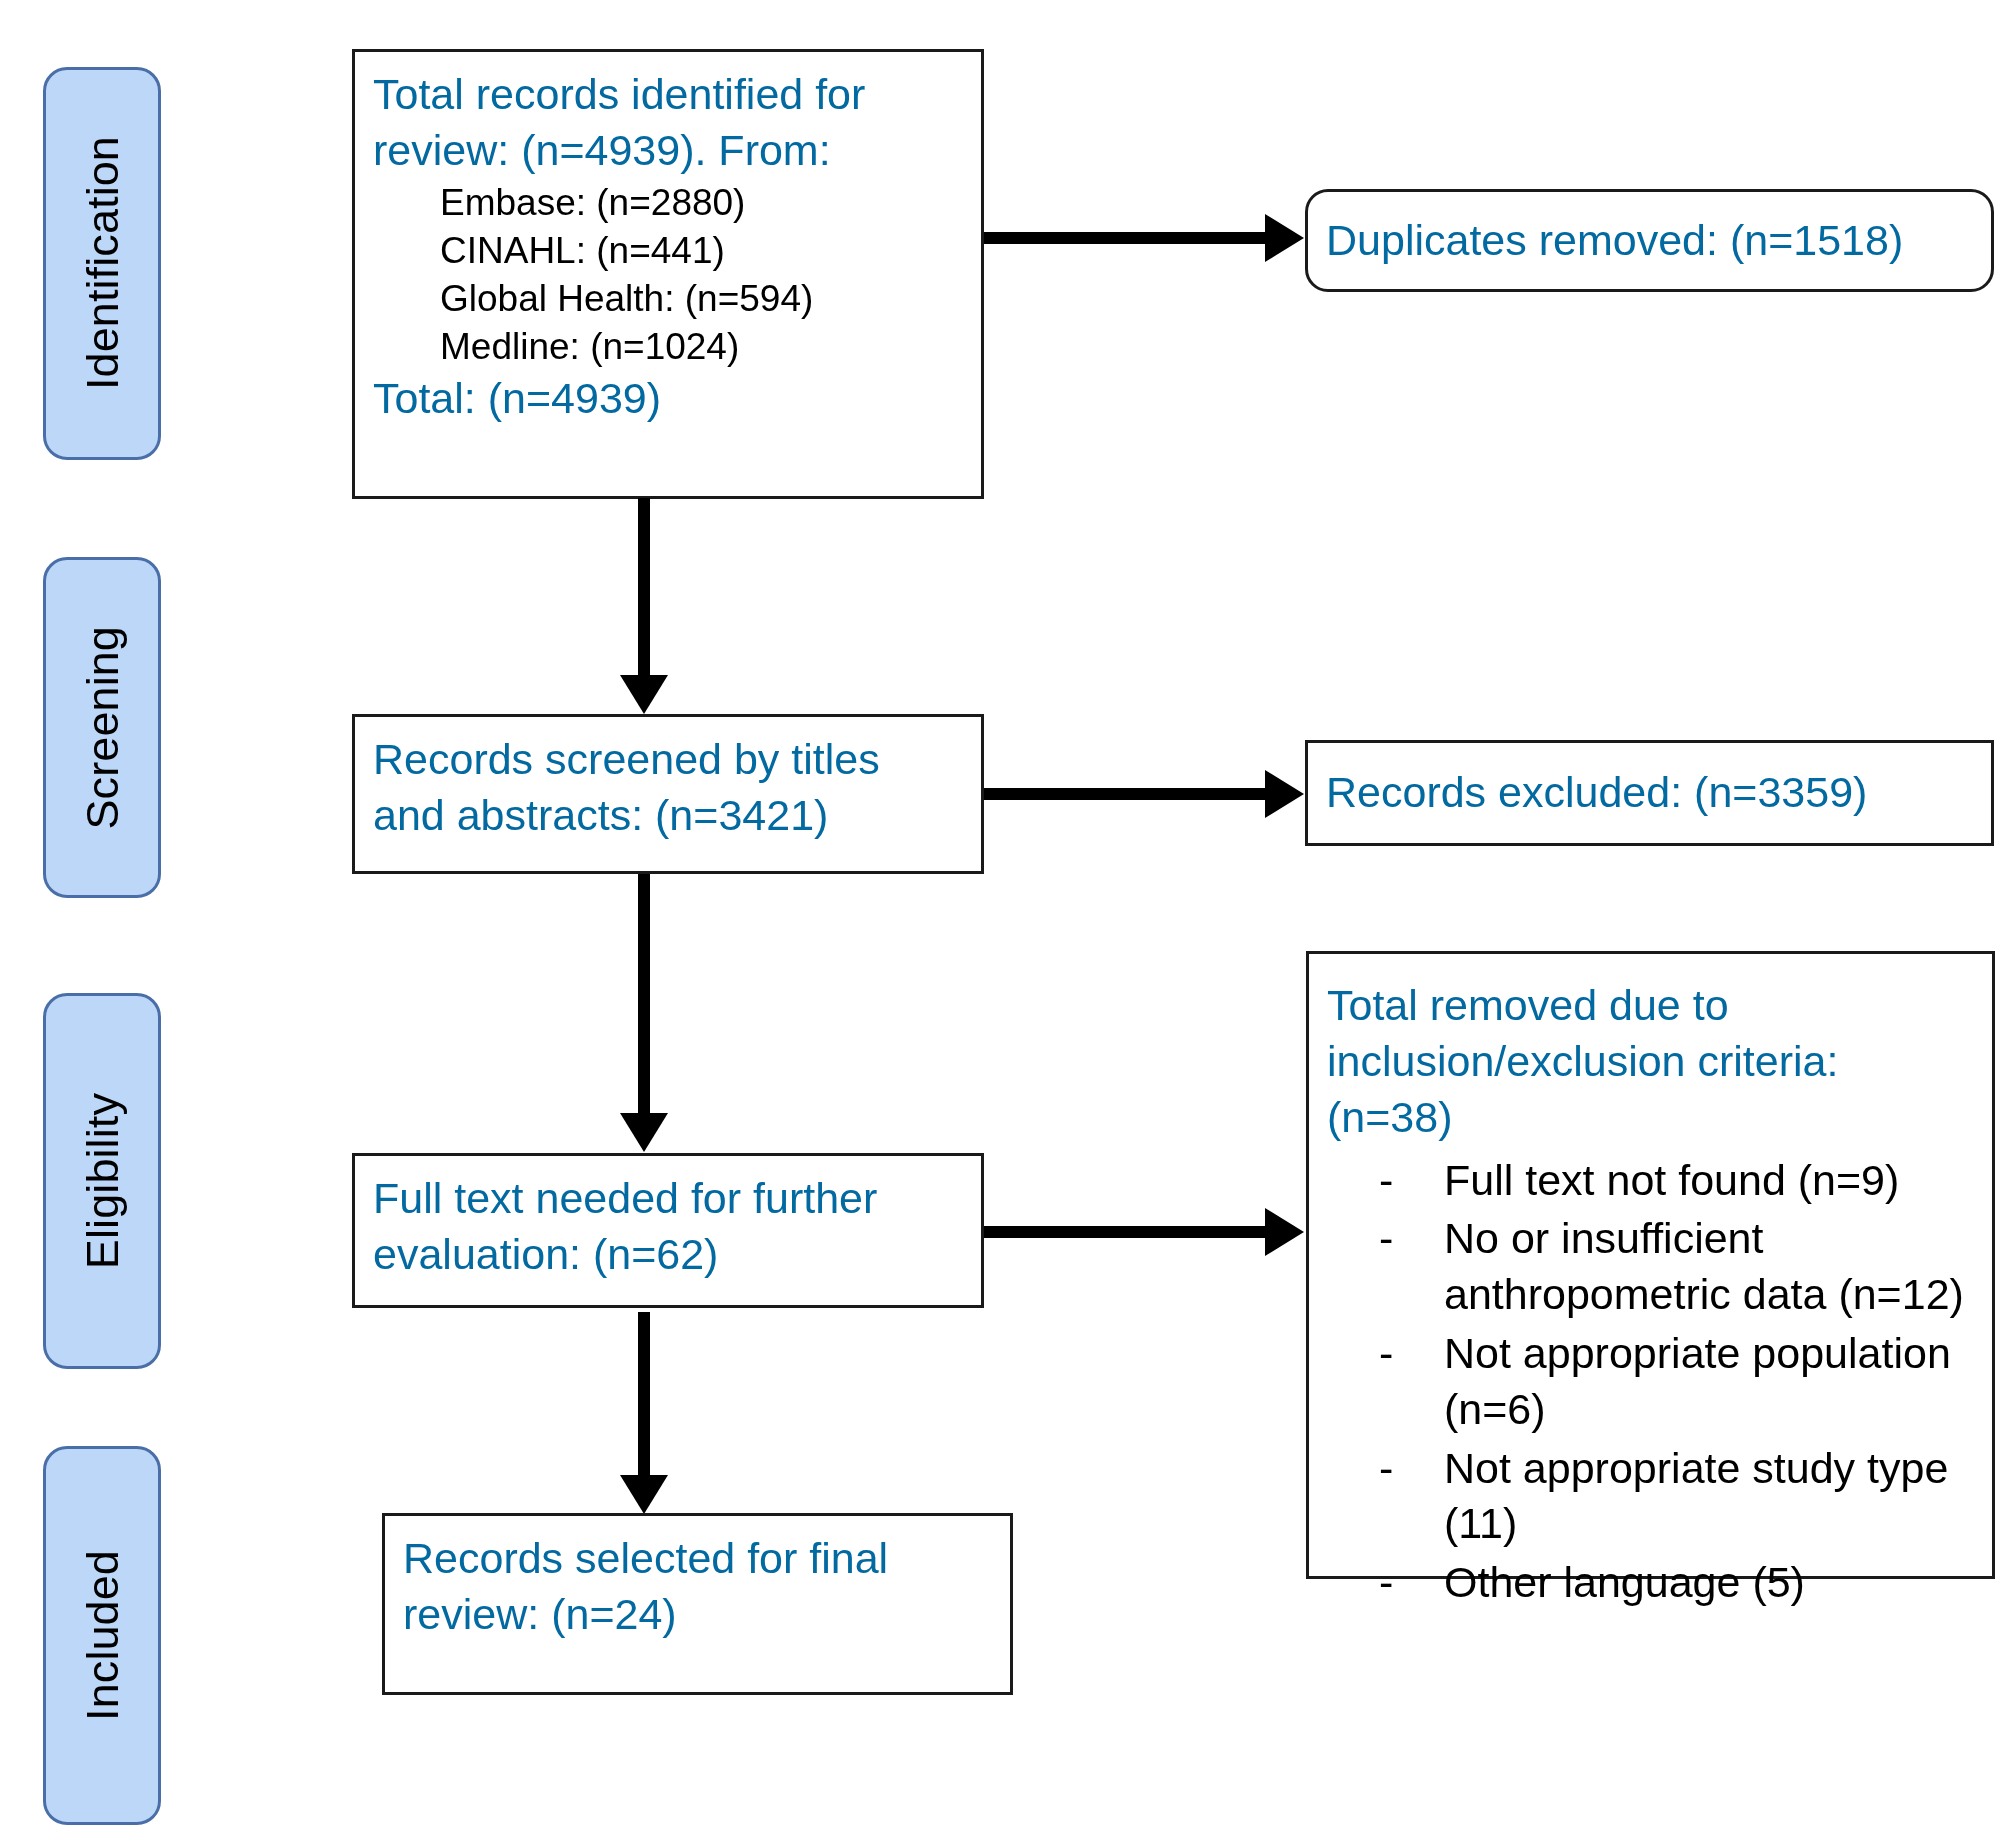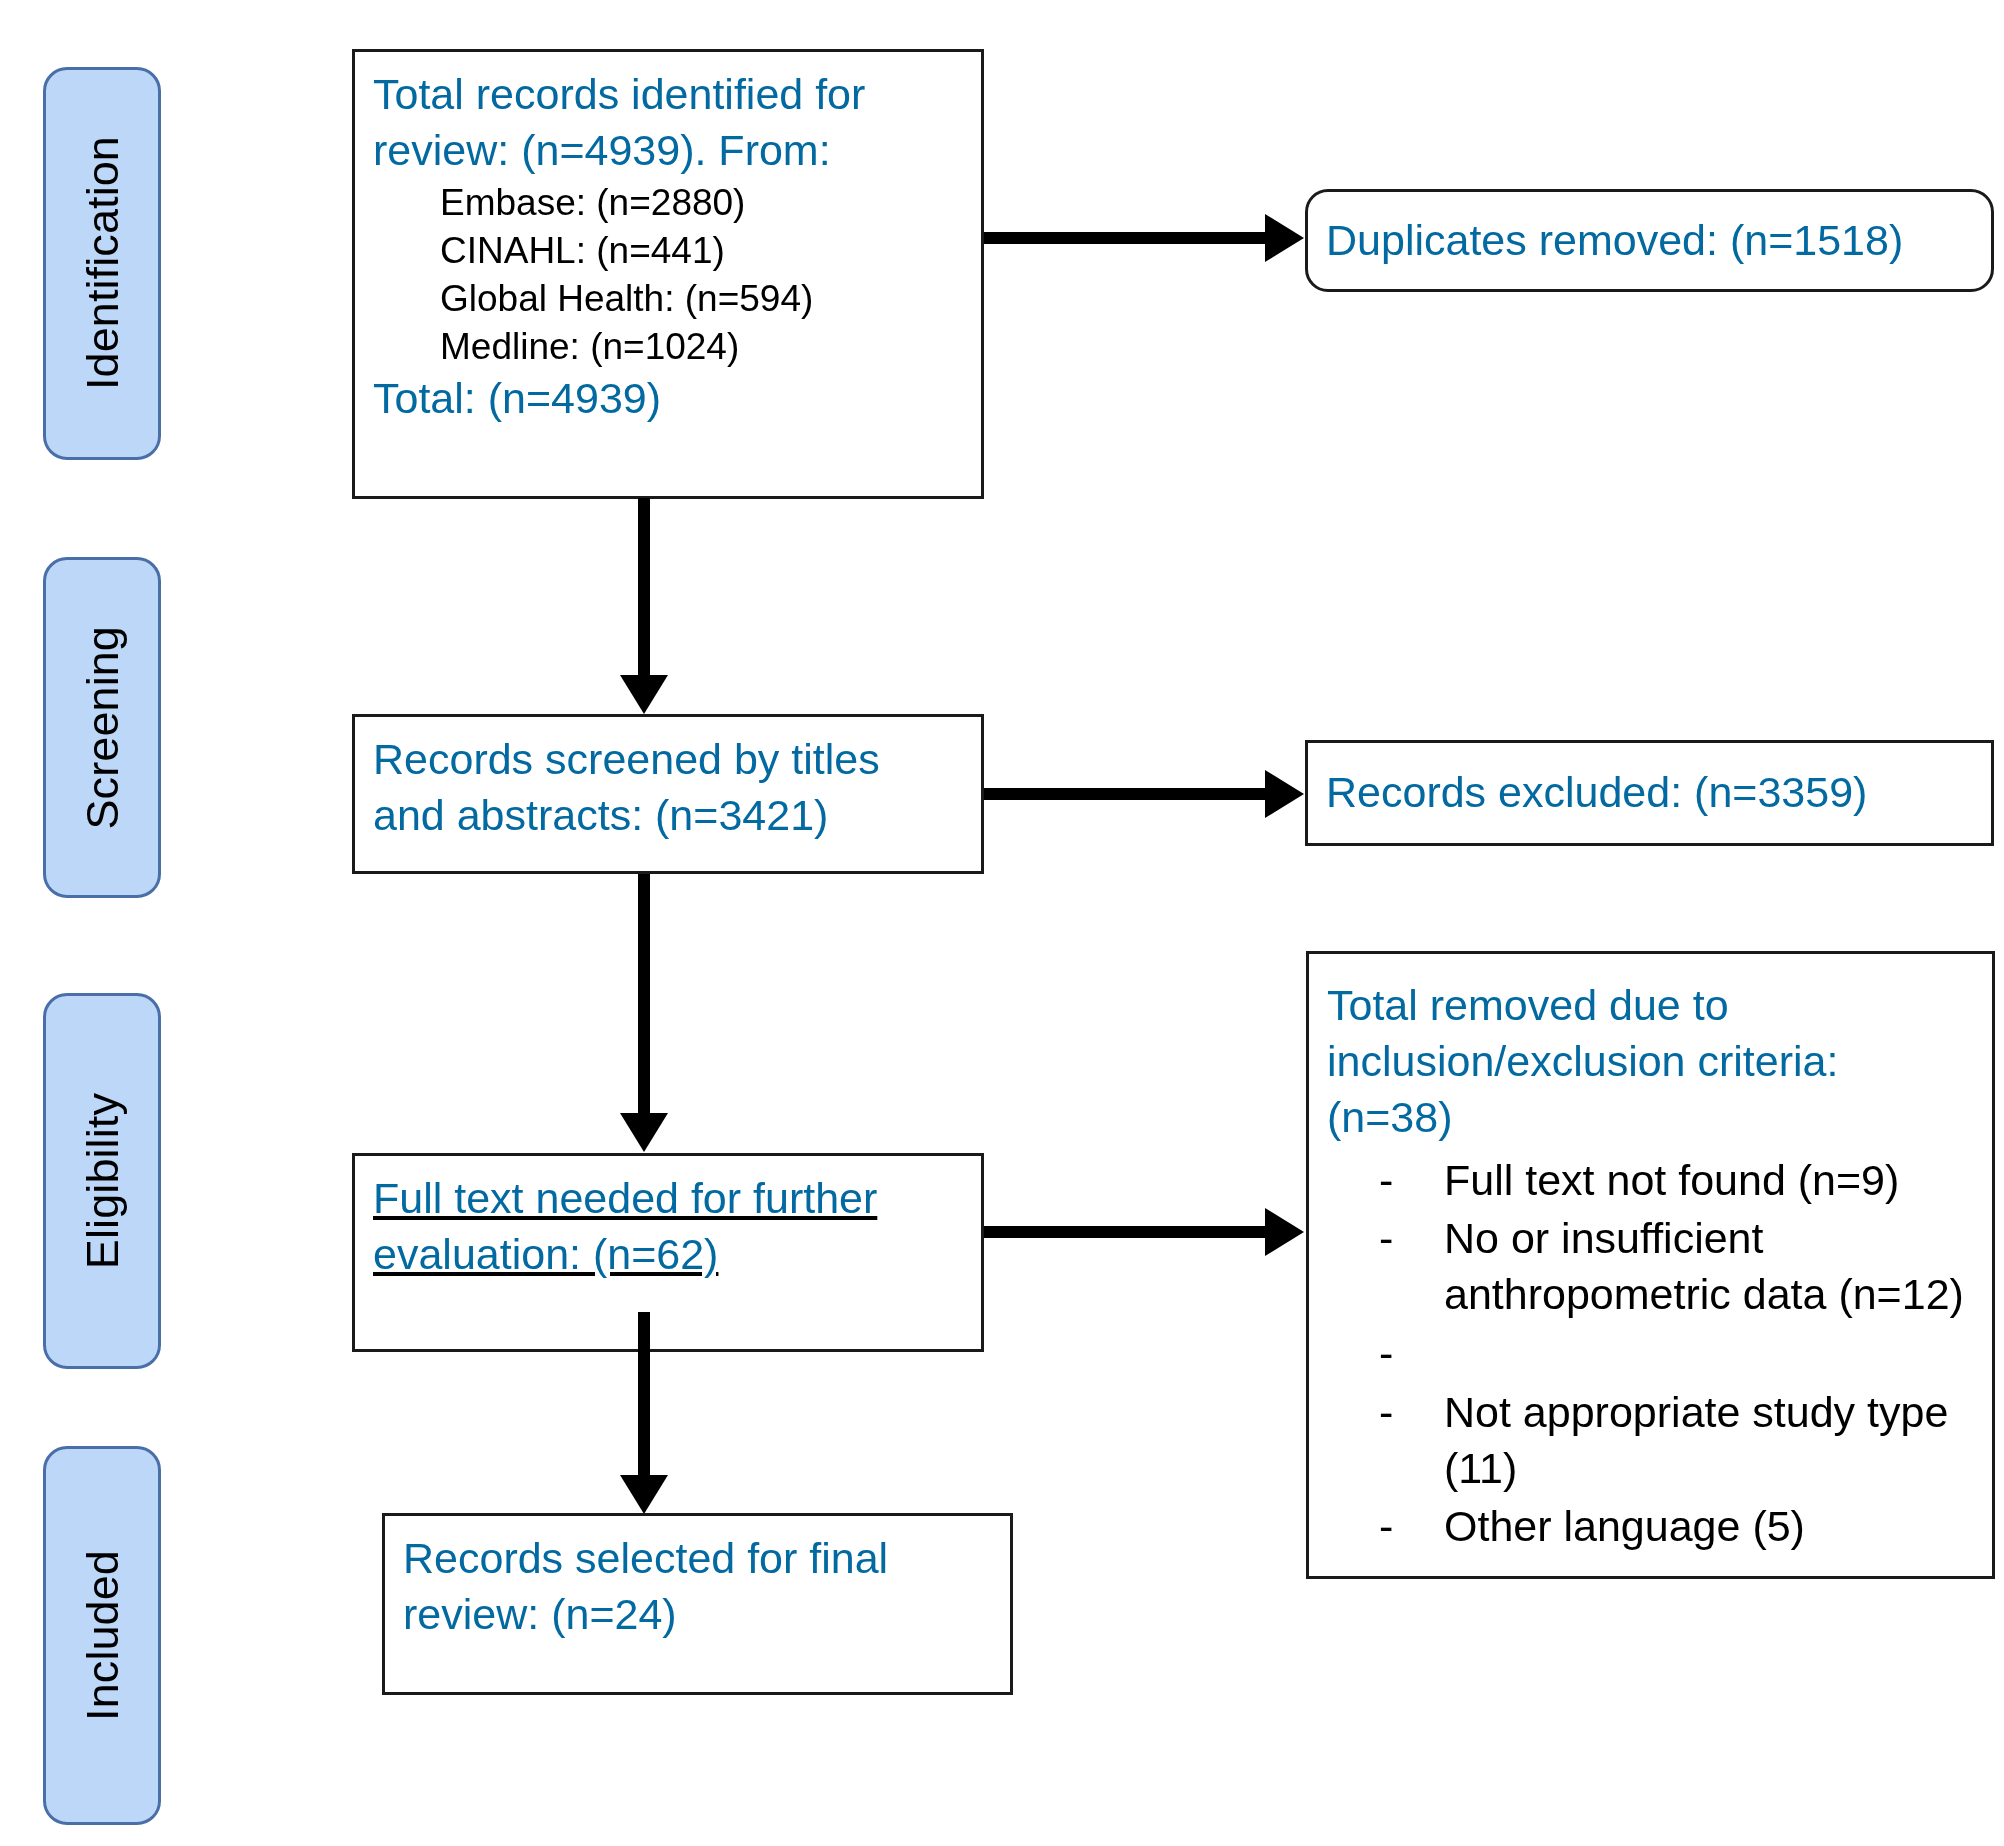--- a/index.html
+++ b/index.html
@@ -200,7 +200,7 @@
     <div class="head"></div>
   </div>
 
-  <div class="flow-box" style="left:352px; top:1153px; width:632px; height:199px;text-decoration:underline;">
+  <div class="flow-box" style="left:352px; top:1153px; width:632px; height:155px;">
     <div class="box-text">Full text needed for further
 evaluation: (n=62)</div>
   </div>

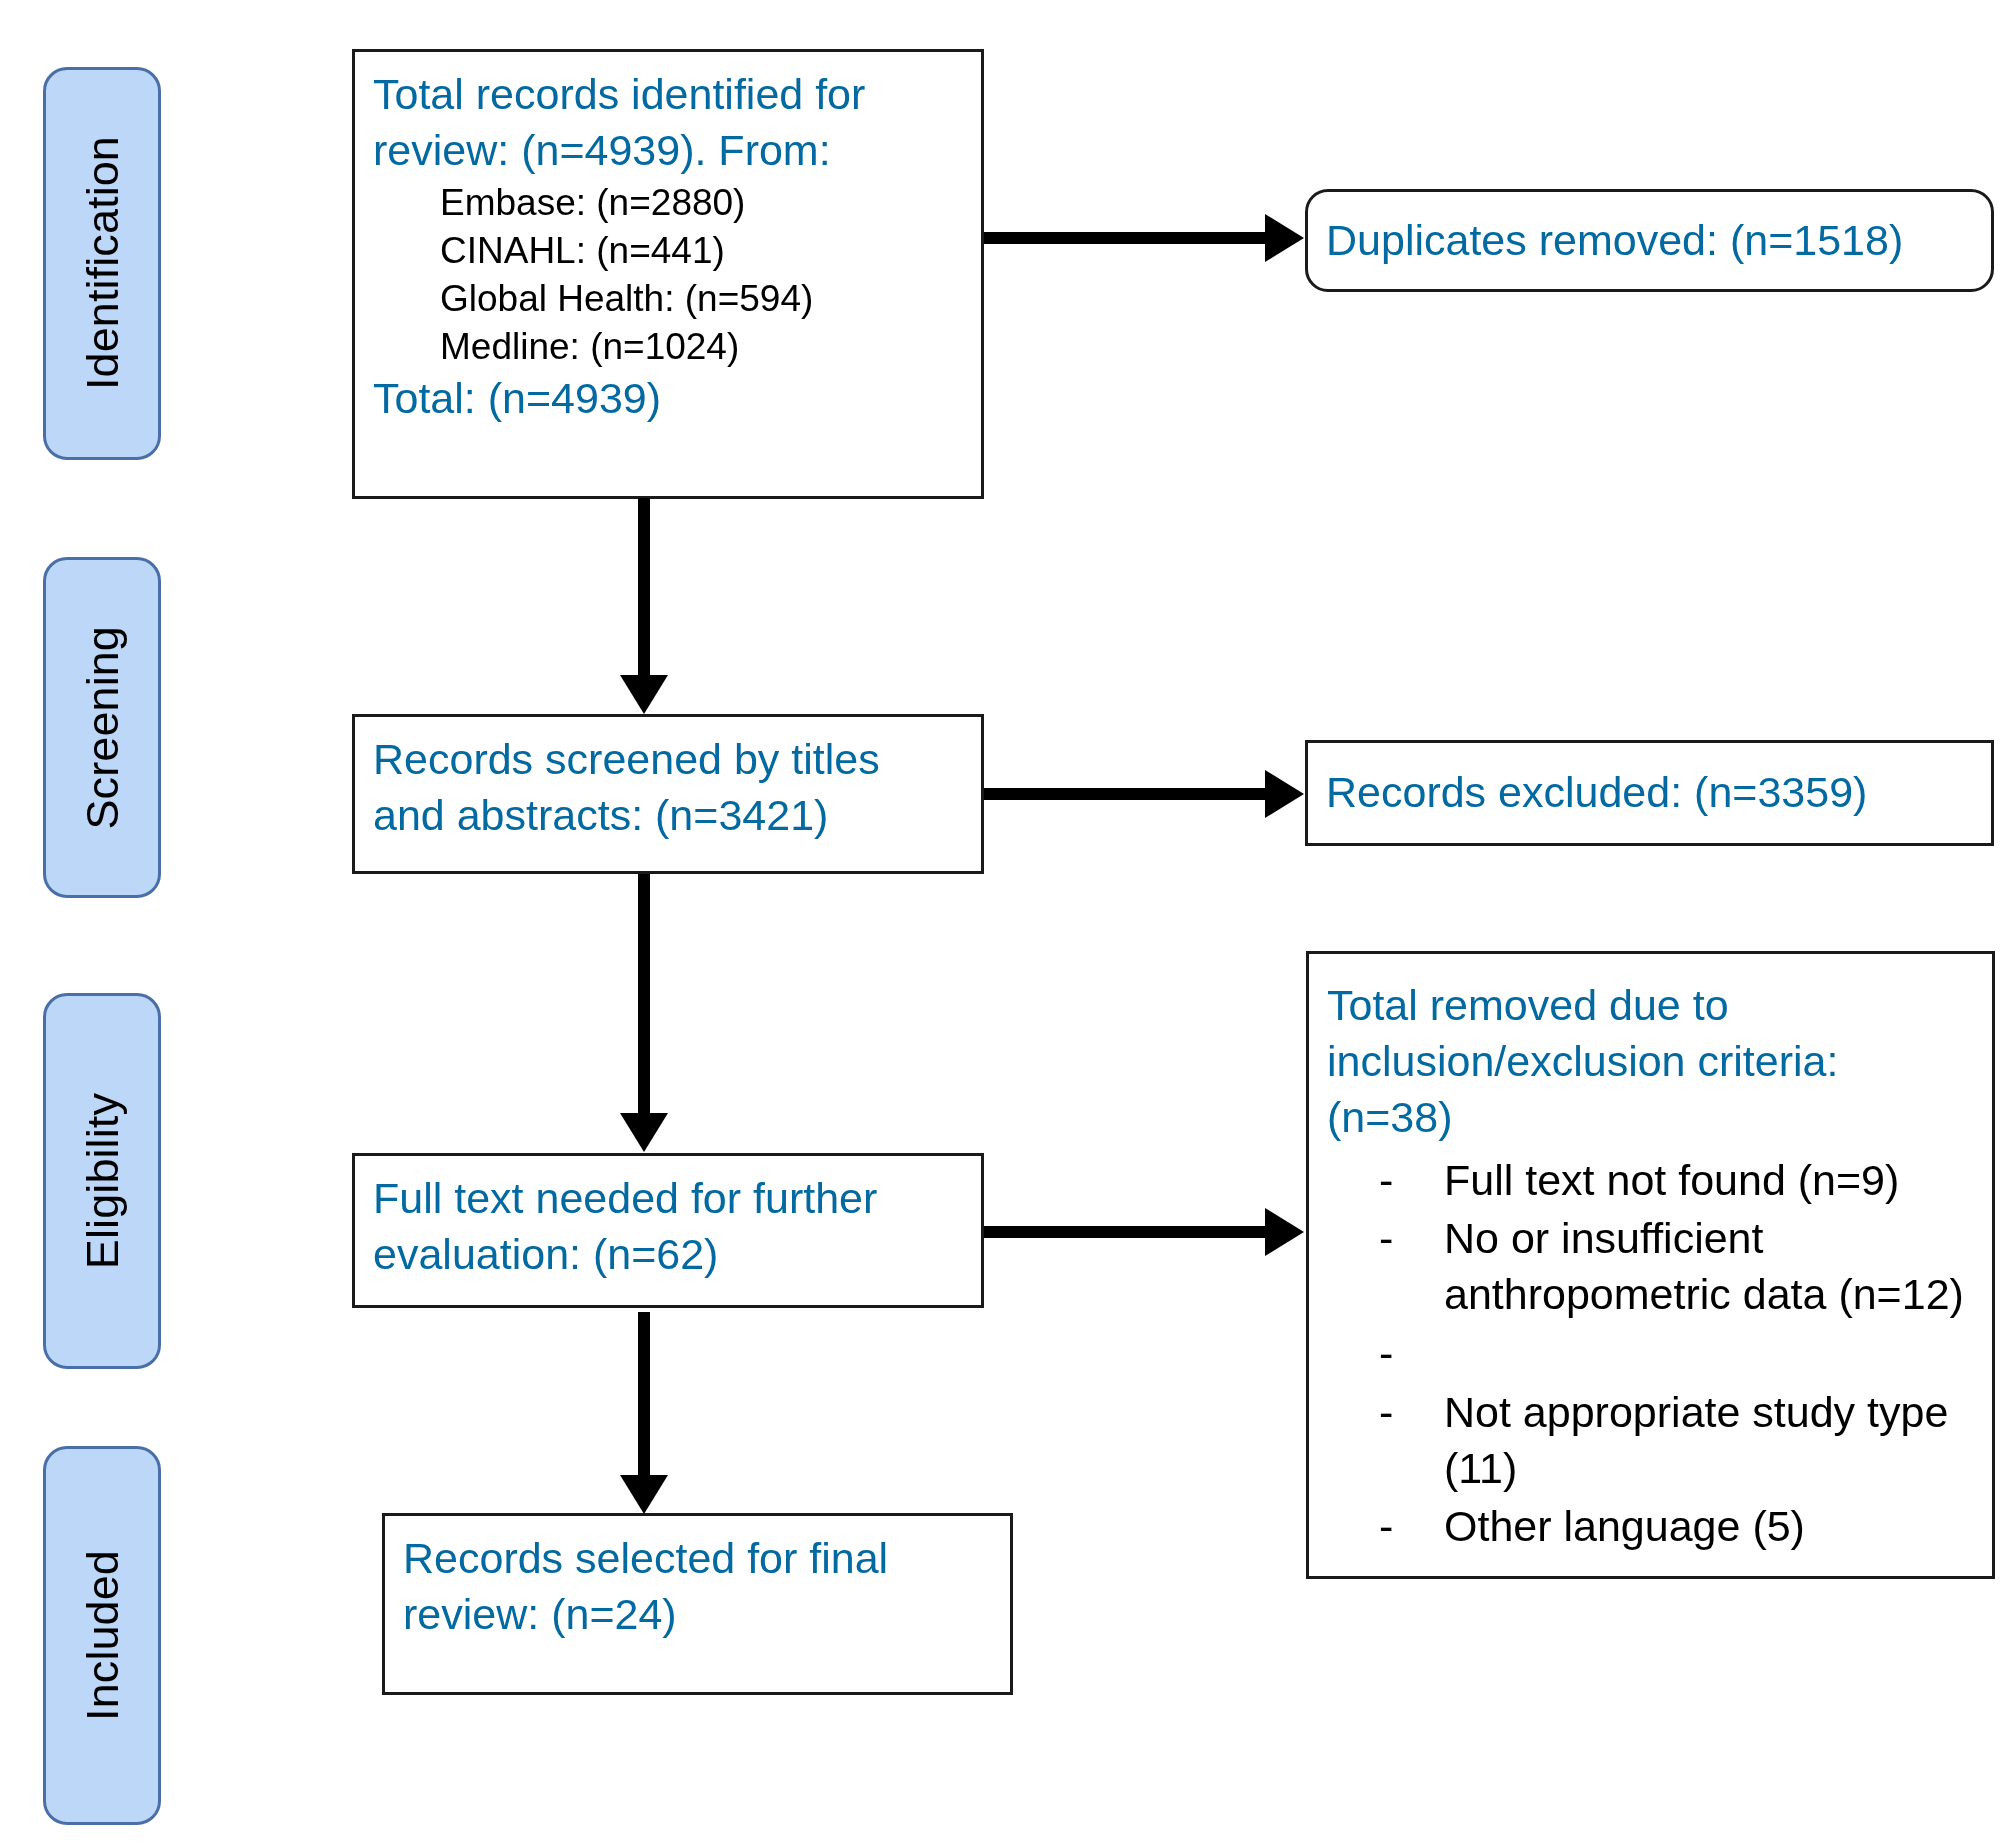--- a/index.html
+++ b/index.html
@@ -229,6 +229,8 @@
       </li>
       <li class="bullet-item">
         <span class="bullet-mark">-</span>
+        <span class="bullet-text">Not appropriate
+population (n=6)</span>
       </li>
       <li class="bullet-item">
         <span class="bullet-mark">-</span>

